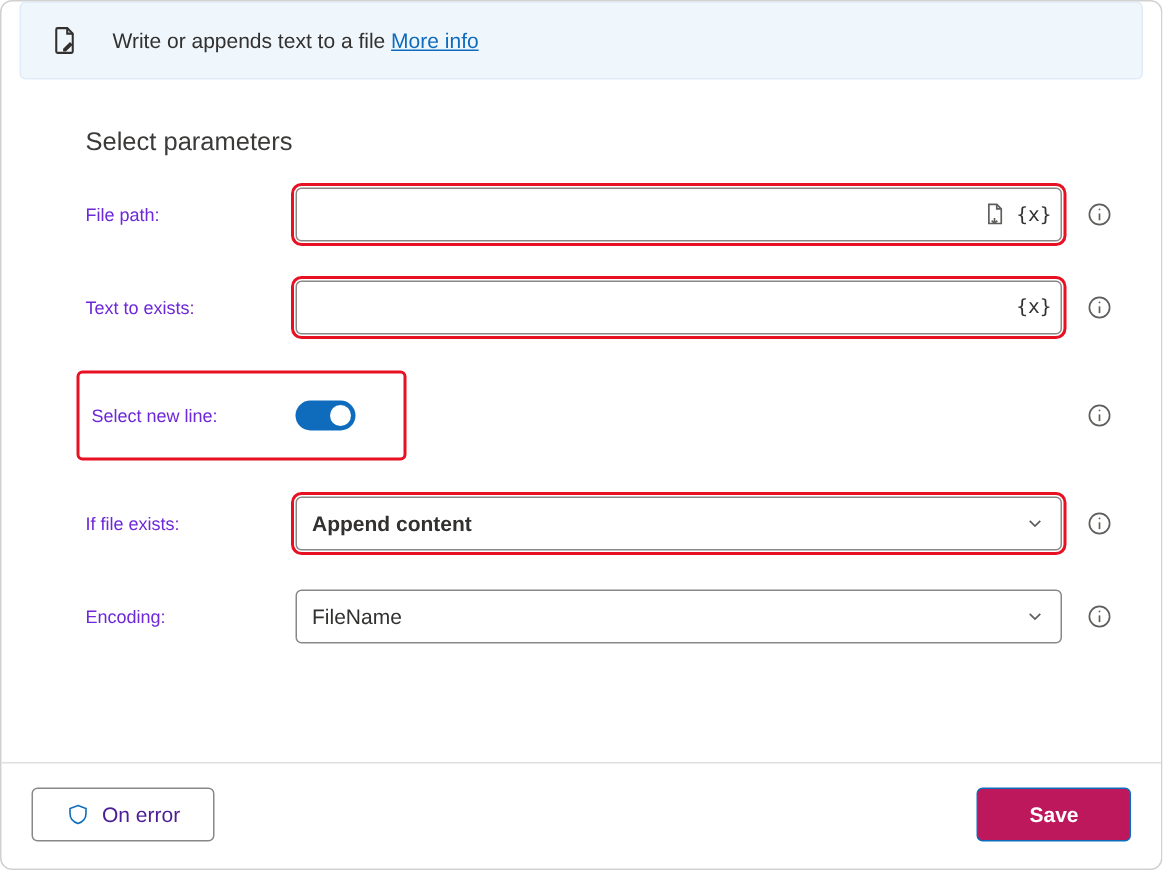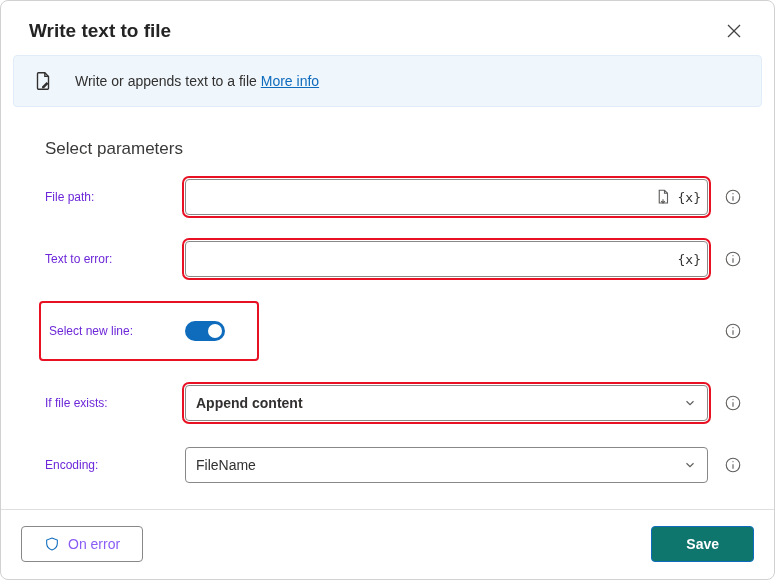--- a/index.html
+++ b/index.html
@@ -185,15 +185,6 @@
 
 <div class="dialog">
 
-  <div class="dialog-header">
-    <div class="dialog-title">Write text to file</div>
-    <div class="close-btn">
-      <svg width="16" height="16" viewBox="0 0 16 16" stroke="#424242" stroke-width="1.2" fill="none">
-        <line x1="2" y1="2" x2="14" y2="14"></line>
-          <line x1="14" y1="2" x2="2" y2="14"></line>
-      </svg>
-    </div>
-  </div>
 
   <div class="info-banner">
     <svg width="22" height="22" viewBox="0 0 24 24" fill="none" stroke="#323130" stroke-width="1.5">

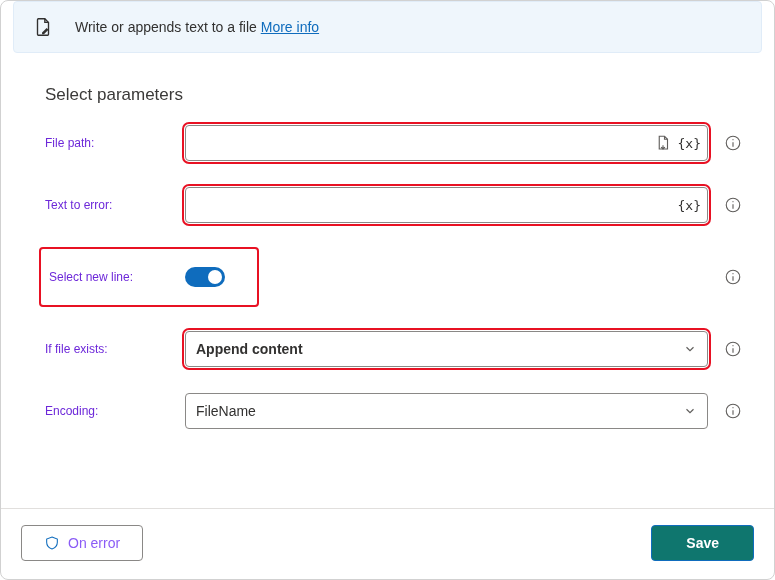--- a/index.html
+++ b/index.html
@@ -55,6 +55,7 @@
   .content {
     padding: 18px 28px 0 44px;
     flex: 1;
+    margin-left: 12px;
   }
   .section-heading {
     font-size: 17px;

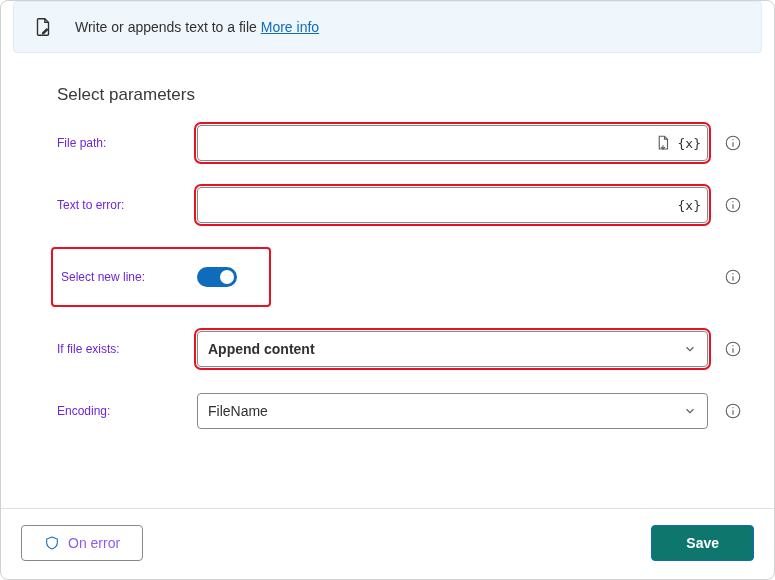--- a/index.html
+++ b/index.html
@@ -225,7 +225,7 @@
     </div>
 
     <div class="form-row">
-      <div class="label-cell">Text to error:</div>
+      <div class="label-cell">Text to exists:</div>
       <div class="input-cell">
         <div class="text-input overlay">
           <span class="input-icons">

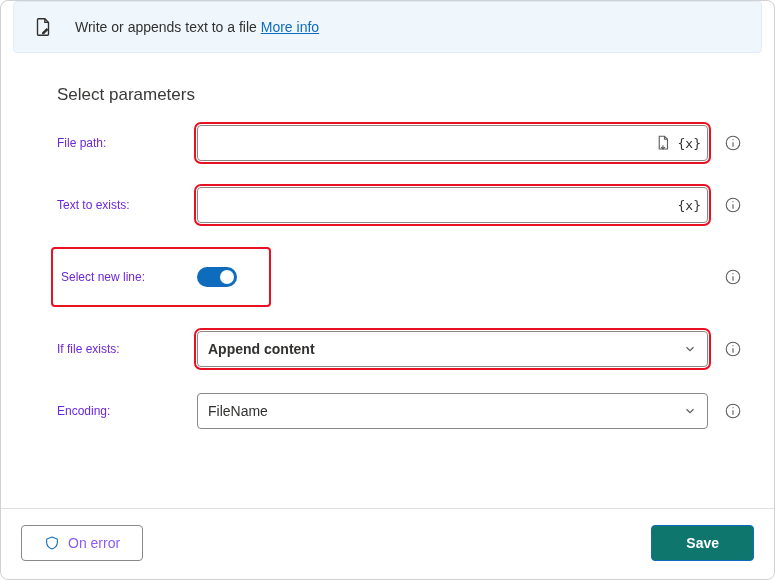--- a/index.html
+++ b/index.html
@@ -169,7 +169,7 @@
     gap: 8px;
     border: 1px solid #8a8886;
     background: #fff;
-    color: #8b5cf6;
+    color: #4c1d95;
   }
   .btn.primary {
     background: #0f766e;

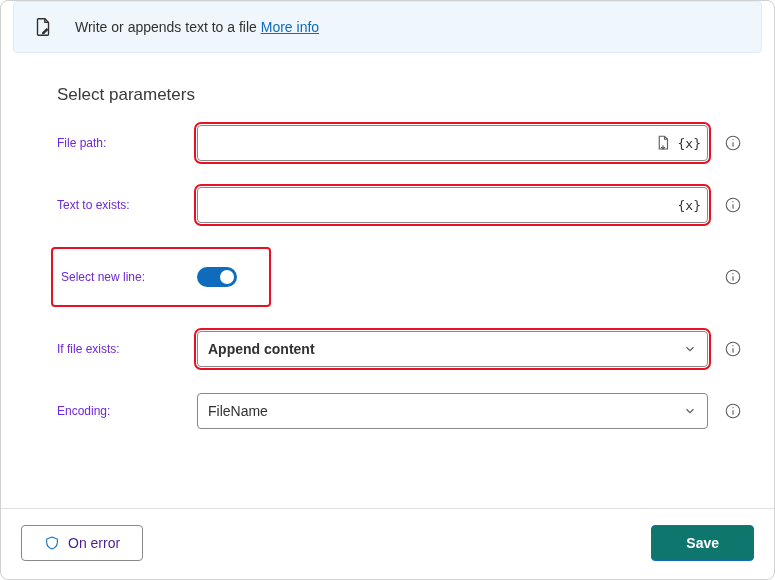--- a/index.html
+++ b/index.html
@@ -172,7 +172,7 @@
     color: #4c1d95;
   }
   .btn.primary {
-    background: #0f766e;
+    background: #be185d;
     border-color: #0f6cbd;
     color: #fff;
     font-weight: 600;

